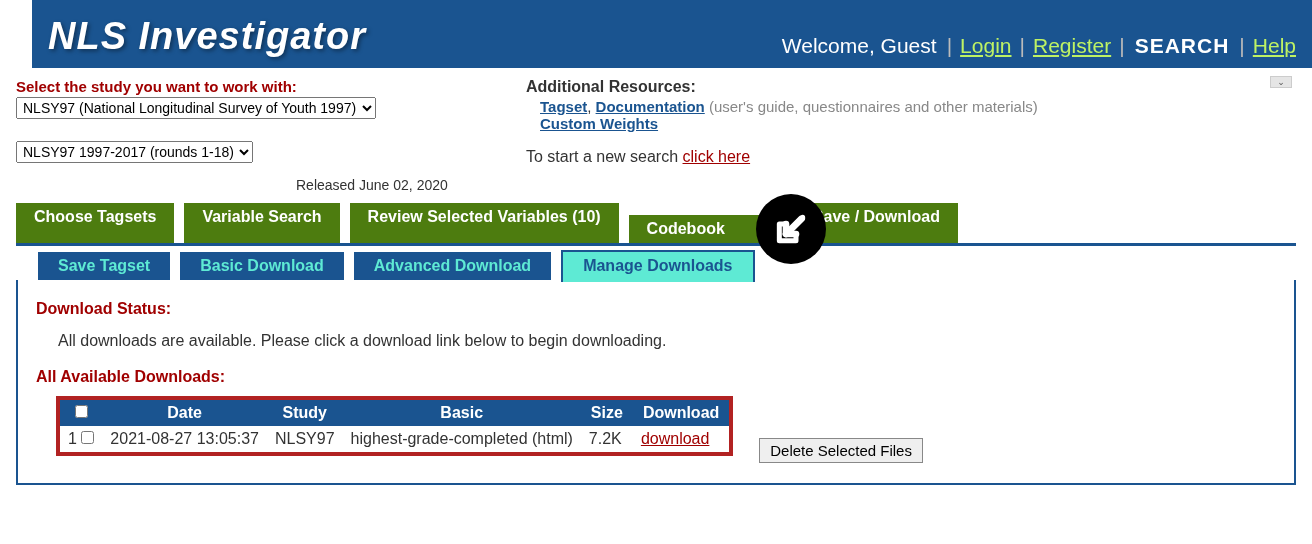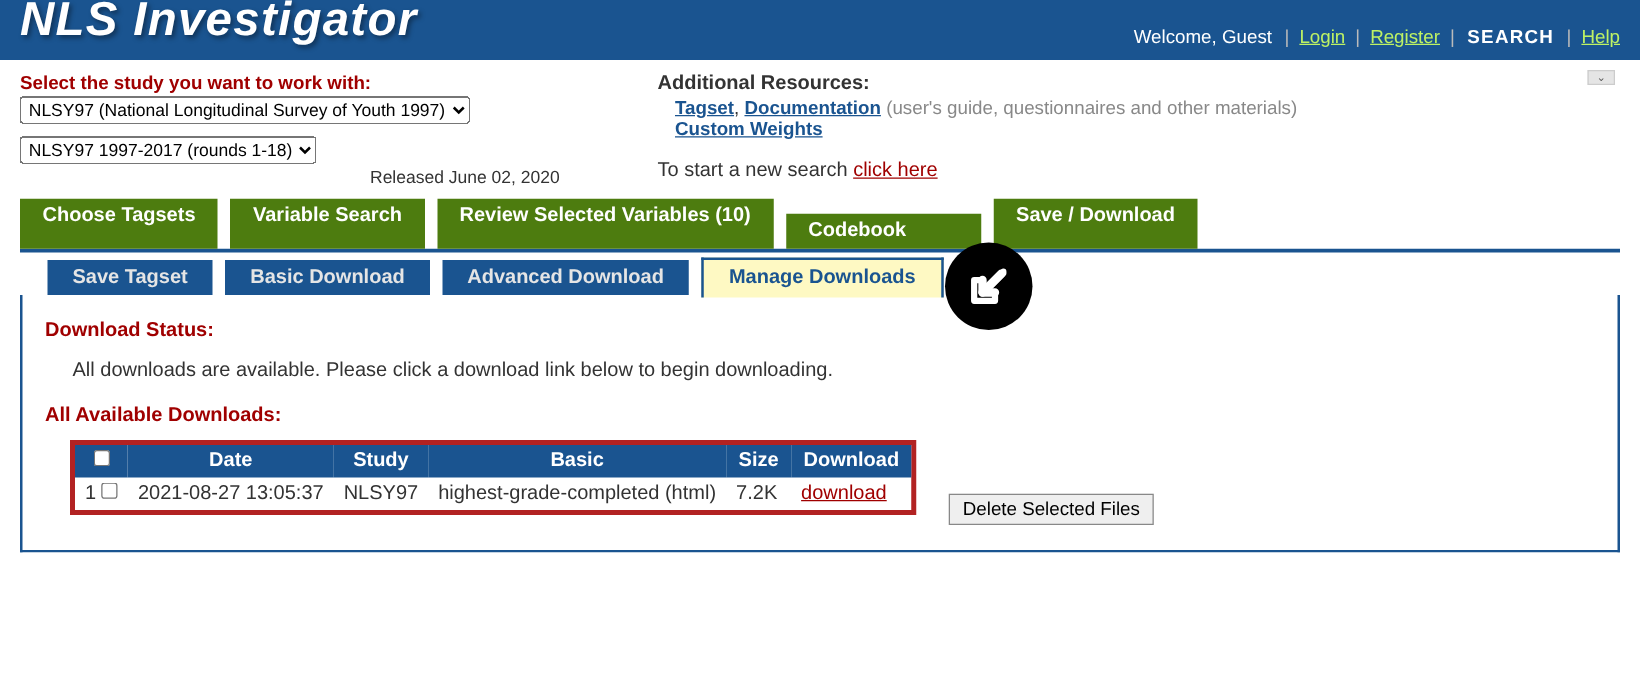--- a/index.html
+++ b/index.html
@@ -5,7 +5,7 @@
     * { box-sizing: border-box; margin: 0; padding: 0; }
     body { font-family: Arial, Helvetica, sans-serif; font-size: 14px; color: #333; width: 1312px; }
     
-    .header { background: #1a5490; color: white; display: flex; align-items: flex-end; justify-content: space-between; padding: 0 16px 10px 16px; height: 48px; }
+    .header { background: #1a5490; color: white; display: flex; align-items: flex-end; justify-content: space-between; padding: 0 16px 10px 16px; height: 68px; margin-left: 32px; }
     .logo { font-size: 38px; font-weight: bold; font-style: italic; text-shadow: 2px 2px 4px rgba(0,0,0,0.4); letter-spacing: 1px; }
     .header-right { font-size: 15px; display: flex; align-items: flex-end; gap: 6px; }
     .header-right span { padding: 0 2px; }

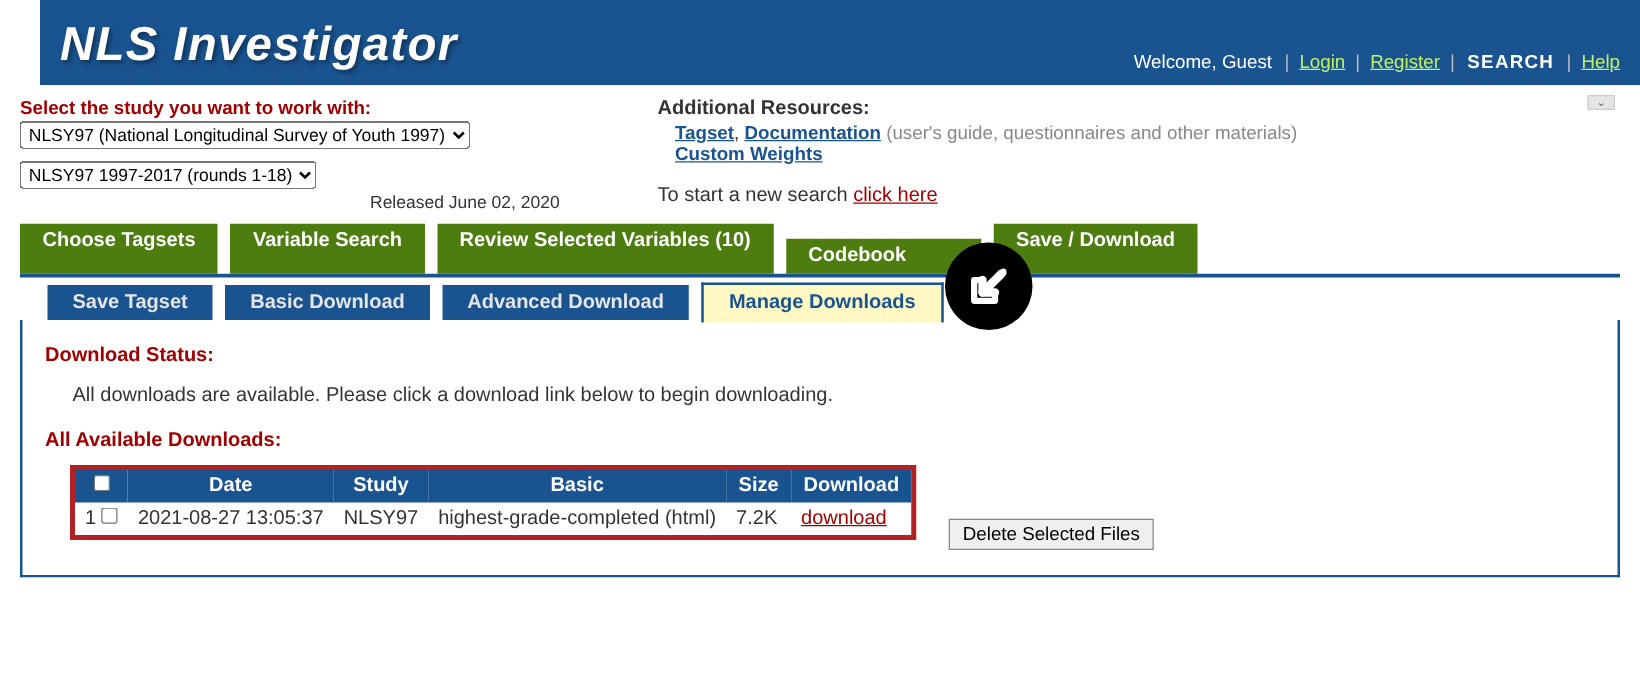--- a/index.html
+++ b/index.html
@@ -7,7 +7,7 @@
     
     .header { background: #1a5490; color: white; display: flex; align-items: flex-end; justify-content: space-between; padding: 0 16px 10px 16px; height: 68px; margin-left: 32px; }
     .logo { font-size: 38px; font-weight: bold; font-style: italic; text-shadow: 2px 2px 4px rgba(0,0,0,0.4); letter-spacing: 1px; }
-    .header-right { font-size: 15px; display: flex; align-items: flex-end; gap: 6px; }
+    .header-right { font-size: 21px; display: flex; align-items: flex-end; gap: 6px; }
     .header-right span { padding: 0 2px; }
     .header-right a { color: #bef264; text-decoration: underline; }
     .header-right .sep { color: #bbb; }

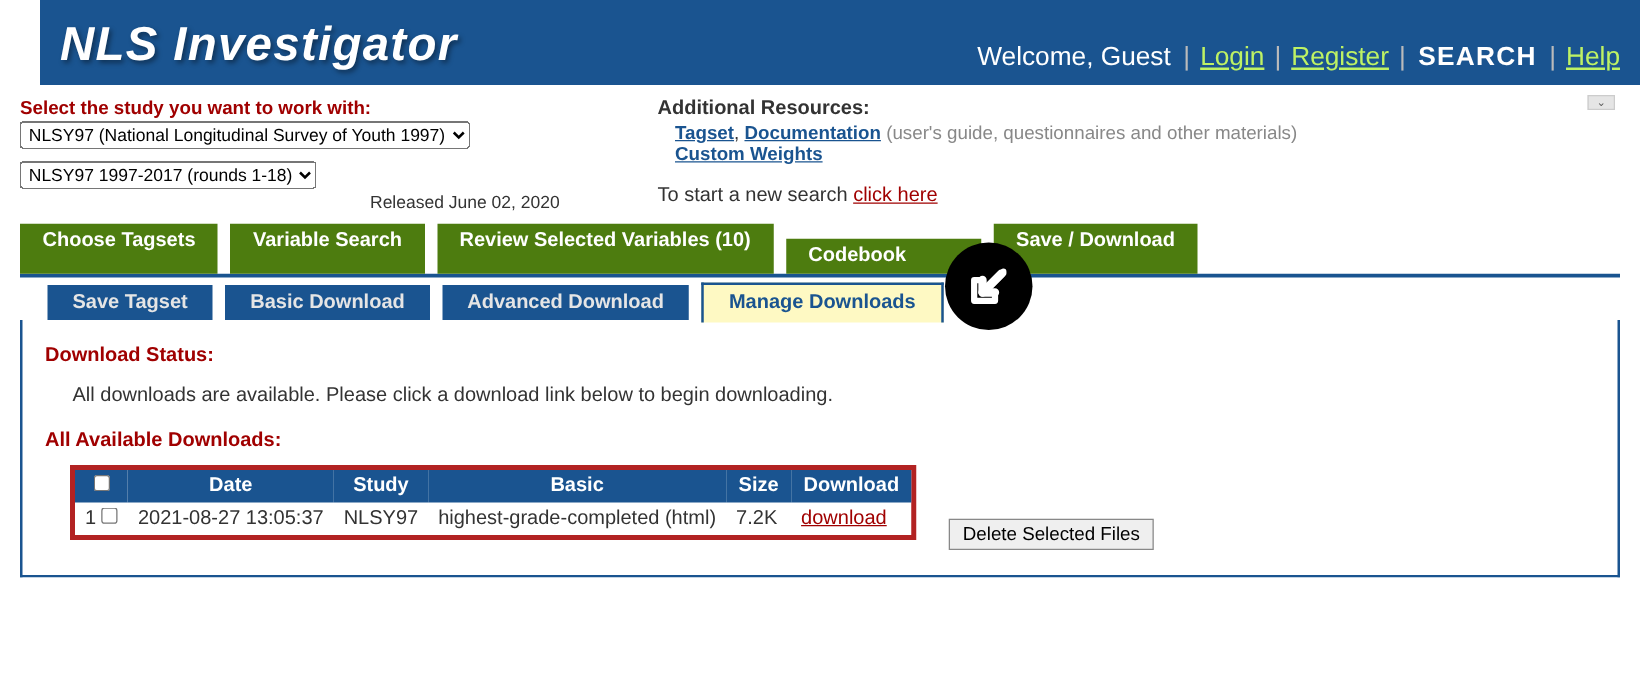--- a/index.html
+++ b/index.html
@@ -18,7 +18,7 @@
     .right-col { flex: 1; }
     
     .section-label { color: #a00000; font-weight: bold; font-size: 15px; margin-bottom: 2px; }
-    select { font-size: 14px; padding: 1px 2px; margin-bottom: 10px; font-family: Arial; }
+    select { font-size: 14px; padding: 1px 2px; margin-bottom: 22px; font-family: Arial; }
     .released { font-size: 14px; padding-left: 280px; margin-top: -8px; }
     
     .additional-title { font-weight: bold; font-size: 16px; margin-bottom: 2px; }

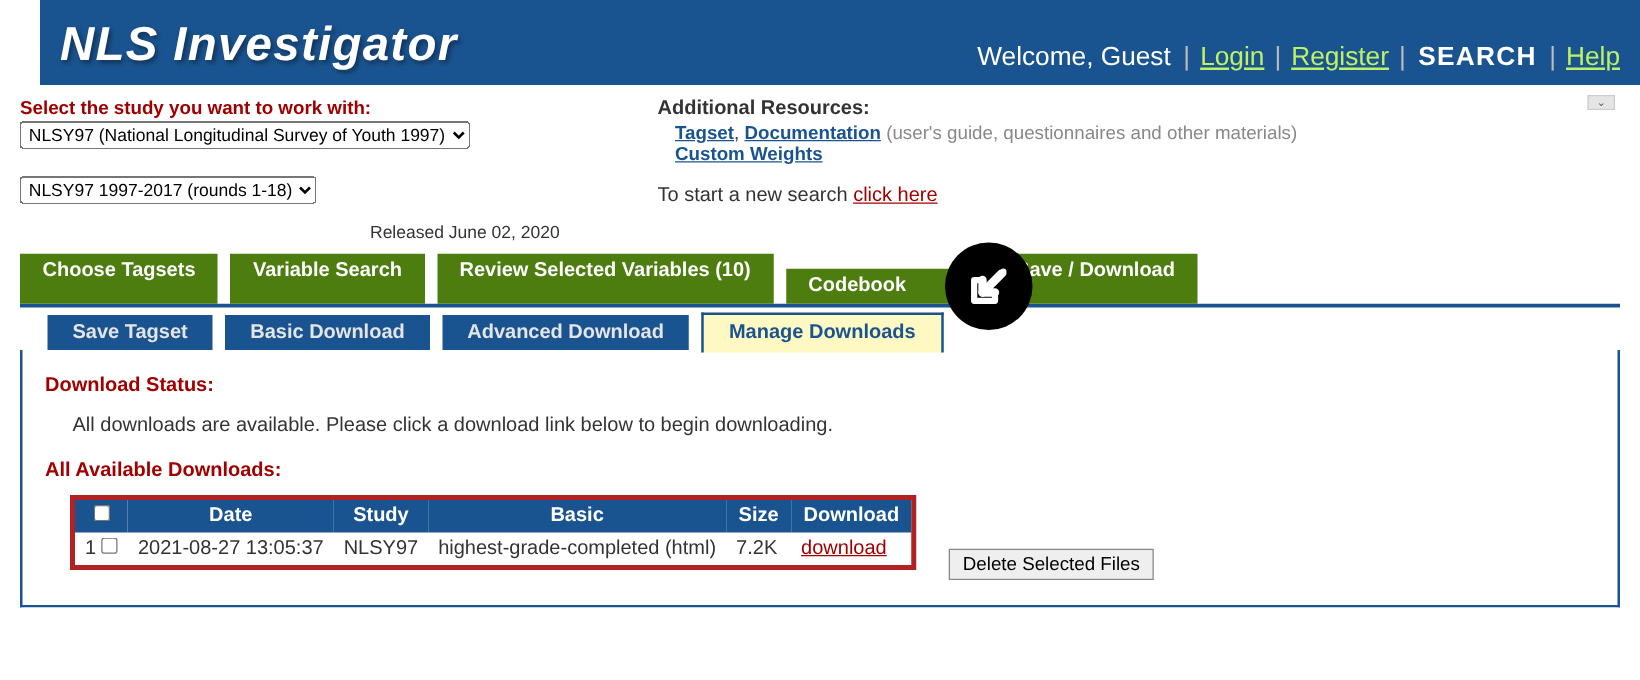--- a/index.html
+++ b/index.html
@@ -35,7 +35,7 @@
     .tabs-main .tab { background: #4d7c0f; color: white; font-weight: bold; font-size: 16px; padding: 5px 18px; margin-right: 10px; cursor: pointer; }
     
     .tabs-sub { display: flex; margin: 0 16px; padding-left: 22px; }
-    .tabs-sub .tab { background: #1a5490; color: #e5e5e5; font-weight: bold; font-size: 16px; padding: 5px 20px; margin-right: 10px; margin-top: 6px; cursor: pointer; }
+    .tabs-sub .tab { background: #1a5490; color: #5eead4; font-weight: bold; font-size: 16px; padding: 5px 20px; margin-right: 10px; margin-top: 6px; cursor: pointer; }
     .tabs-sub .tab.active { background: #fef9c3; color: #1a5490; border: 2px solid #1a5490; border-bottom: none; margin-bottom: -2px; margin-top: 4px; }
     
     .content-wrap { margin: 0 16px 0 16px; border-left: 2px solid #1a5490; border-right: 2px solid #1a5490; border-bottom: 2px solid #1a5490; padding: 20px 18px 20px 18px; position: relative; }

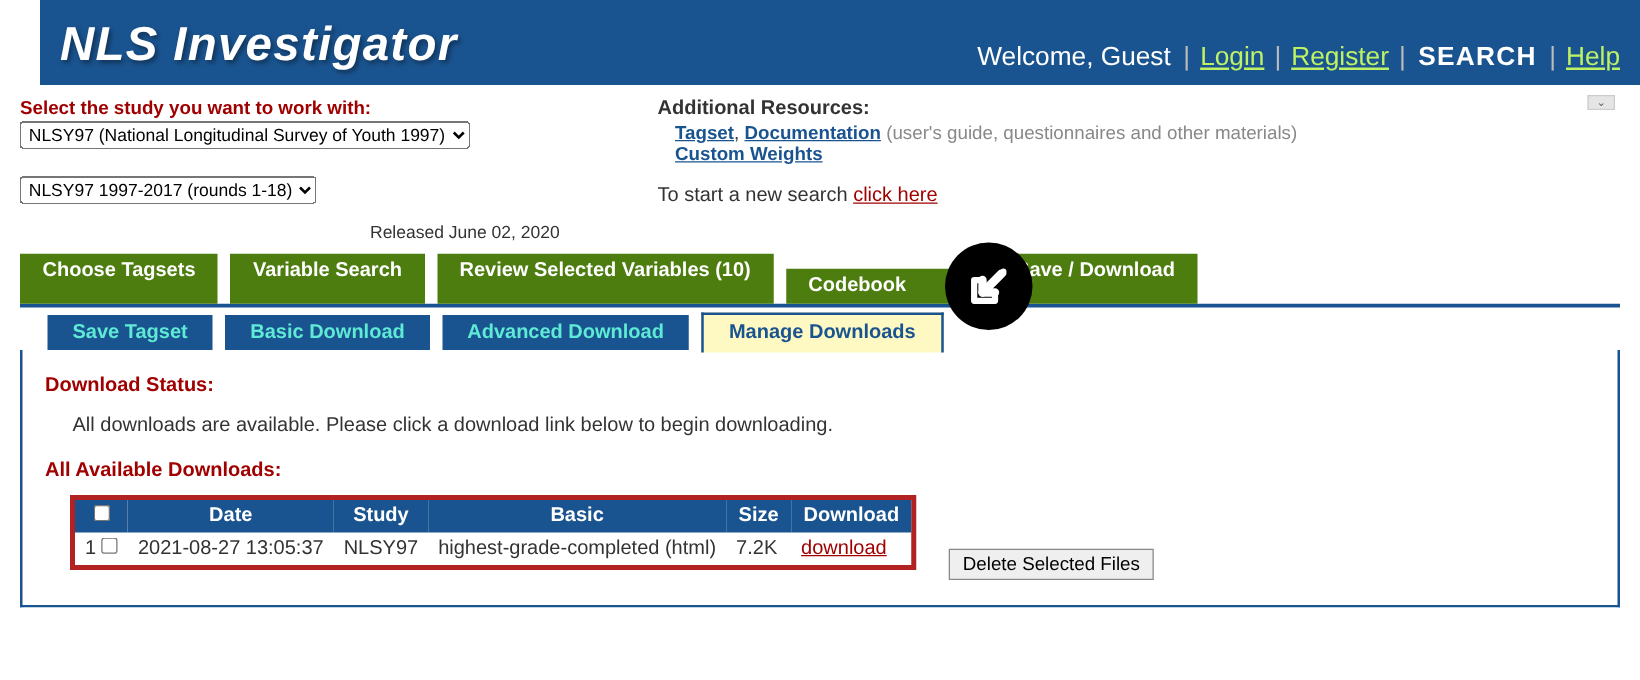--- a/index.html
+++ b/index.html
@@ -36,7 +36,7 @@
     
     .tabs-sub { display: flex; margin: 0 16px; padding-left: 22px; }
     .tabs-sub .tab { background: #1a5490; color: #5eead4; font-weight: bold; font-size: 16px; padding: 5px 20px; margin-right: 10px; margin-top: 6px; cursor: pointer; }
-    .tabs-sub .tab.active { background: #fef9c3; color: #1a5490; border: 2px solid #1a5490; border-bottom: none; margin-bottom: -2px; margin-top: 4px; }
+    .tabs-sub .tab.active { background: #5eead4; color: #1a5490; border: 2px solid #1a5490; border-bottom: none; margin-bottom: -2px; margin-top: 4px; }
     
     .content-wrap { margin: 0 16px 0 16px; border-left: 2px solid #1a5490; border-right: 2px solid #1a5490; border-bottom: 2px solid #1a5490; padding: 20px 18px 20px 18px; position: relative; }
     

